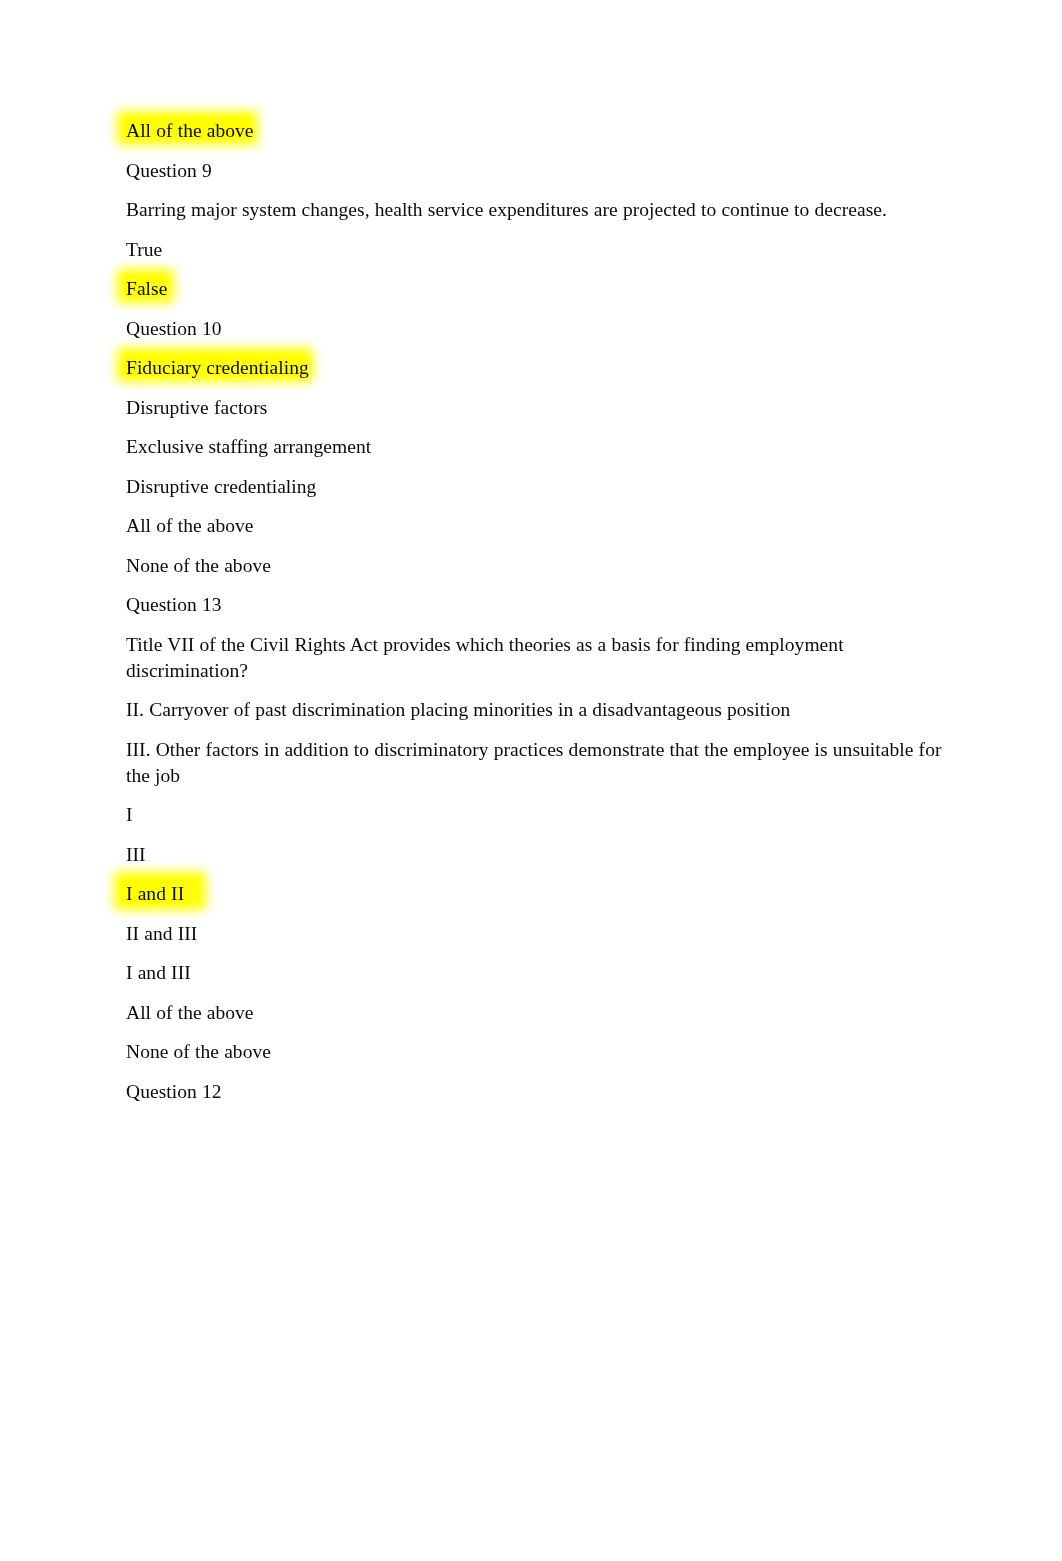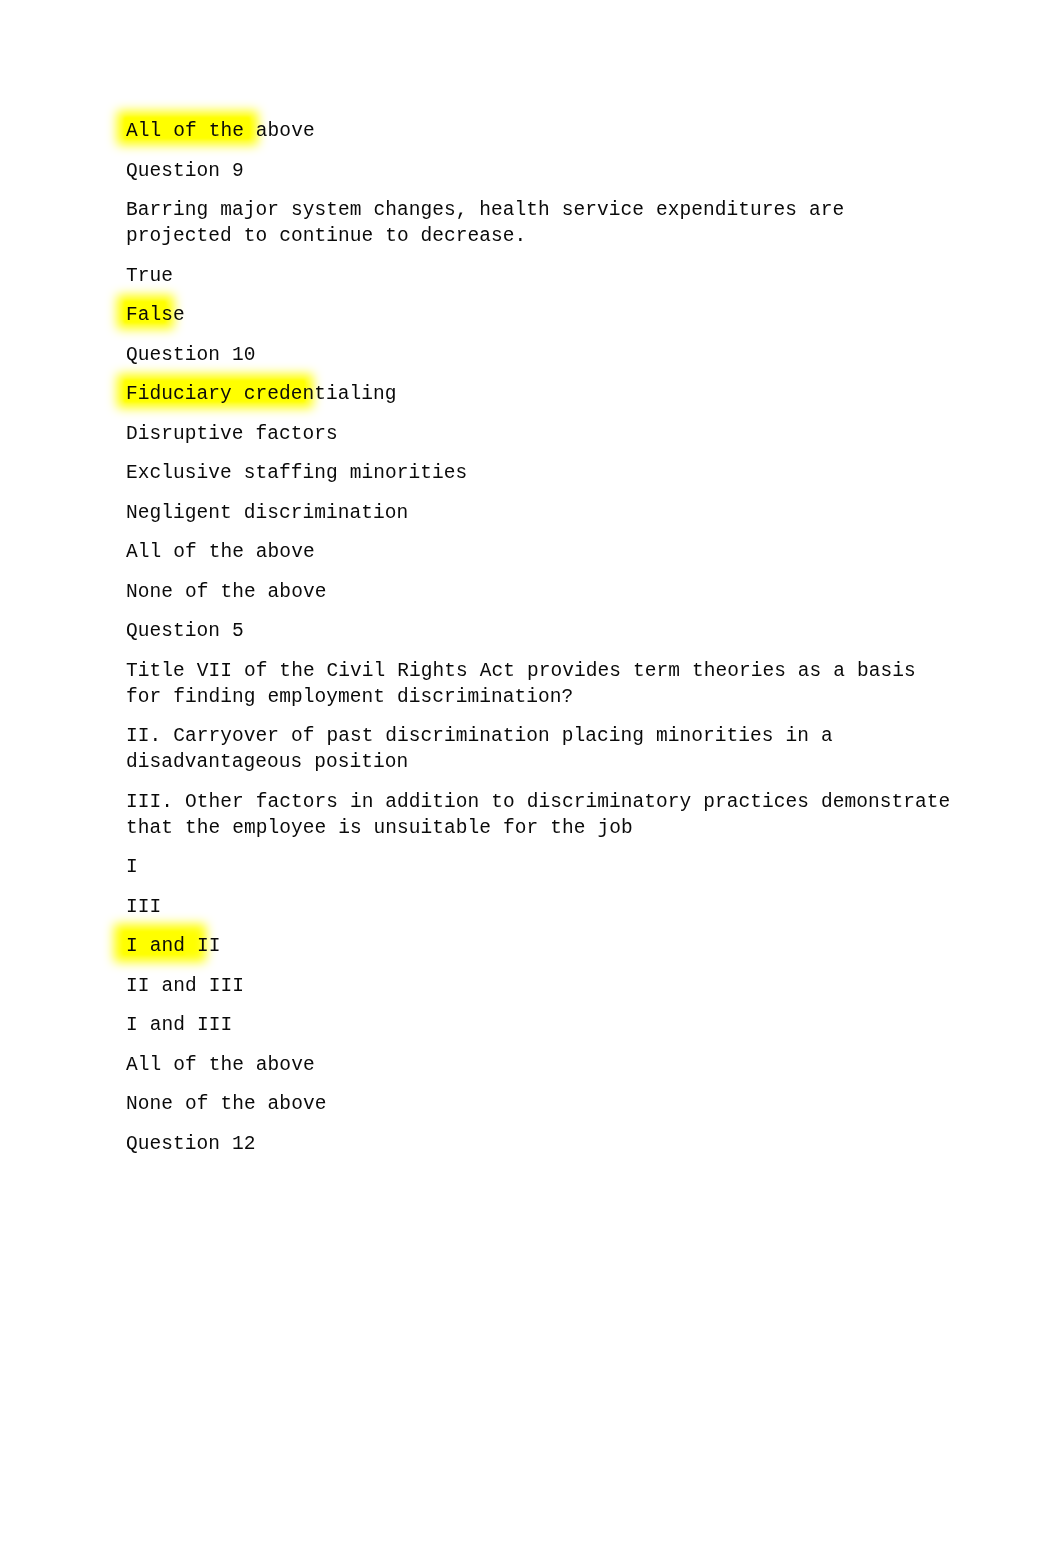--- a/index.html
+++ b/index.html
@@ -43,7 +43,6 @@
     word-spacing: 0.2px;
     color: #0a0a0a;
     white-space: normal;
-    font-family: Liberation Mono, monospace;
   }
 
   

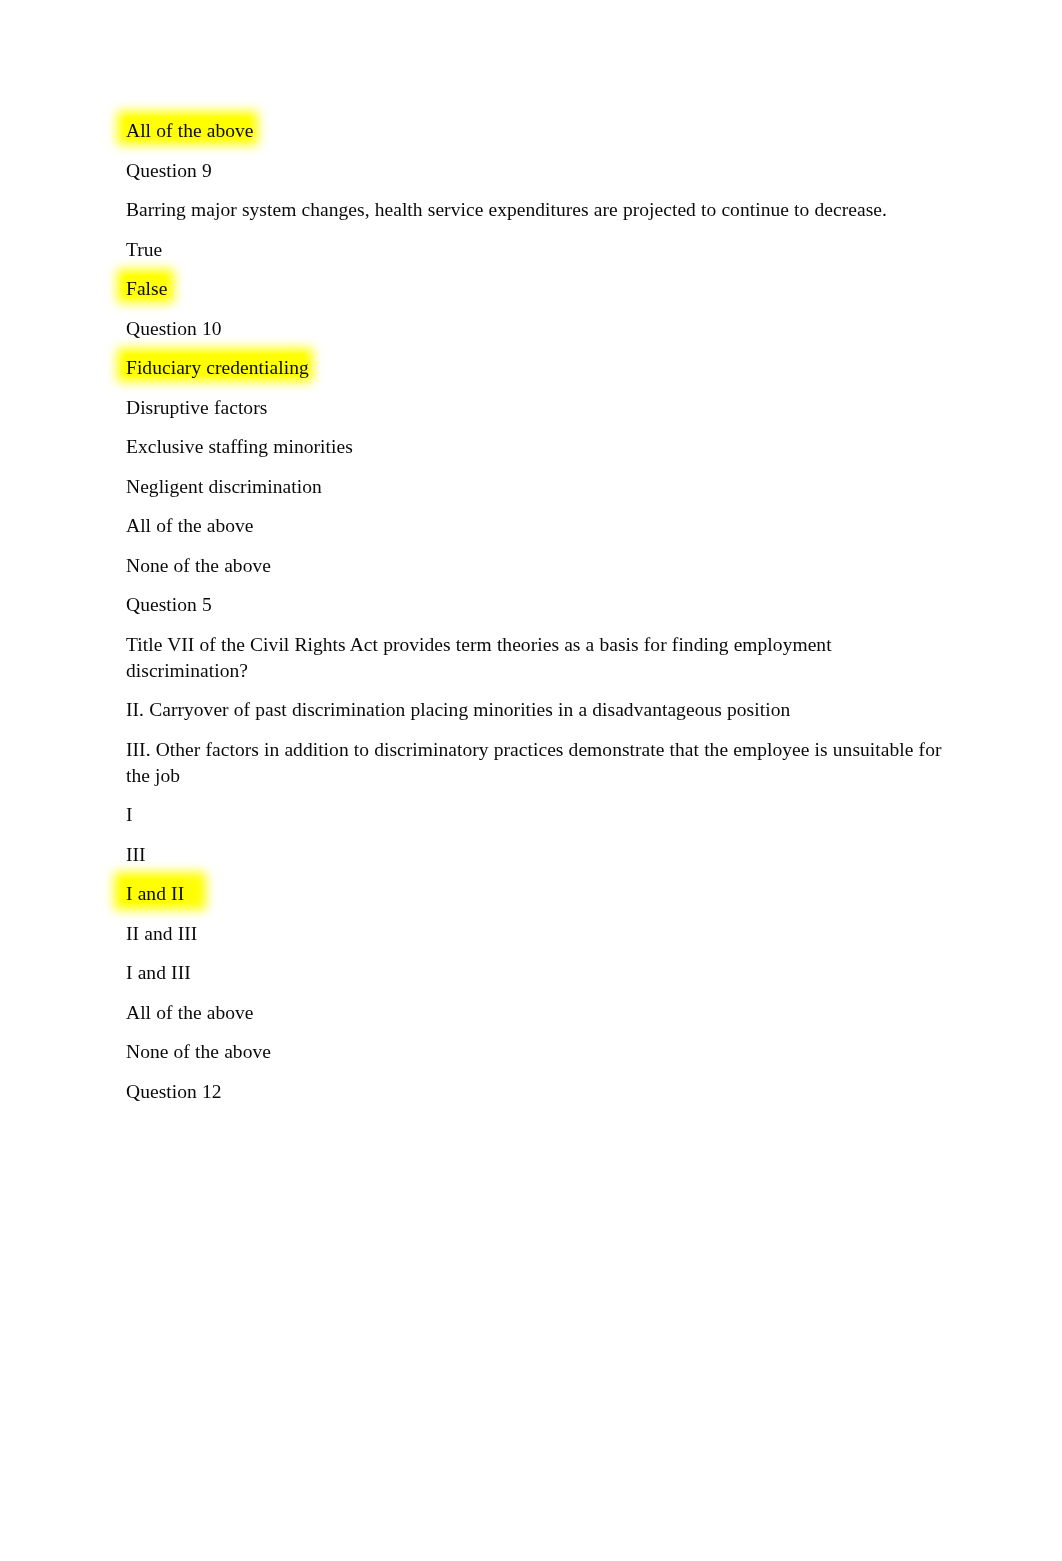--- a/index.html
+++ b/index.html
@@ -120,7 +120,7 @@
     </p>
 
     <p class="para">Disruptive factors</p>
-    <p class="para">Exclusive staffing minorities</p>
+    <p class="para">Exclusive staffing arrangement</p>
     <p class="para">Negligent discrimination</p>
     <p class="para">All of the above</p>
     <p class="para">None of the above</p>

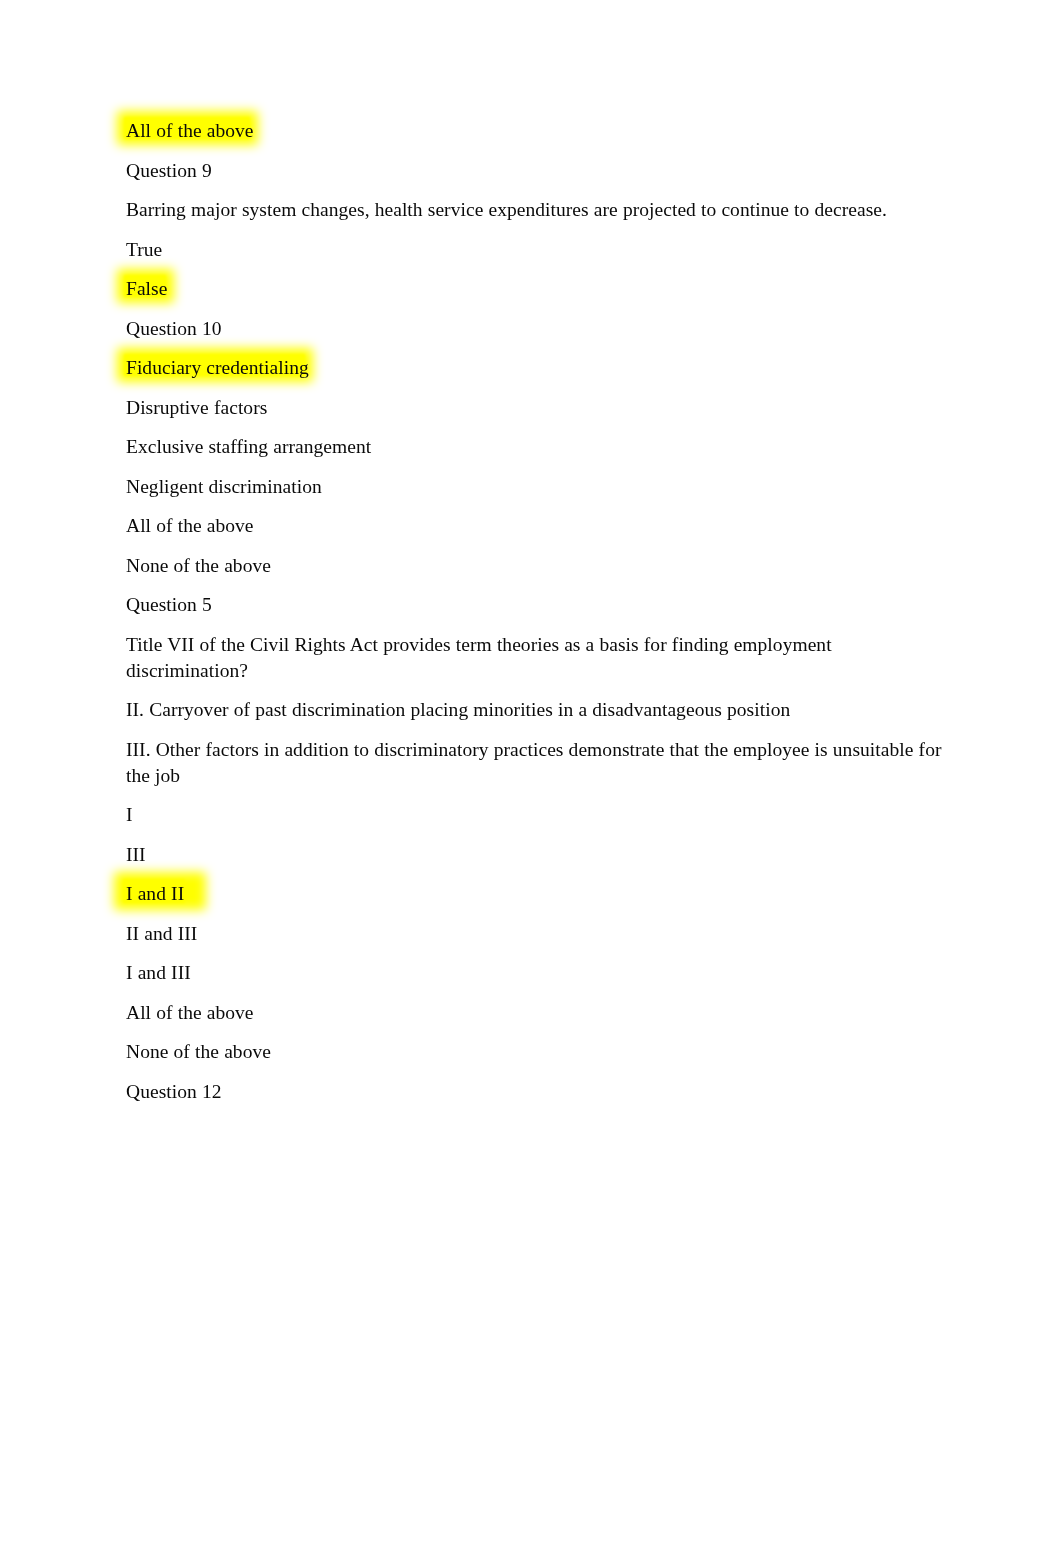--- a/index.html
+++ b/index.html
@@ -121,7 +121,7 @@
 
     <p class="para">Disruptive factors</p>
     <p class="para">Exclusive staffing arrangement</p>
-    <p class="para">Negligent discrimination</p>
+    <p class="para">Disruptive credentialing</p>
     <p class="para">All of the above</p>
     <p class="para">None of the above</p>
 

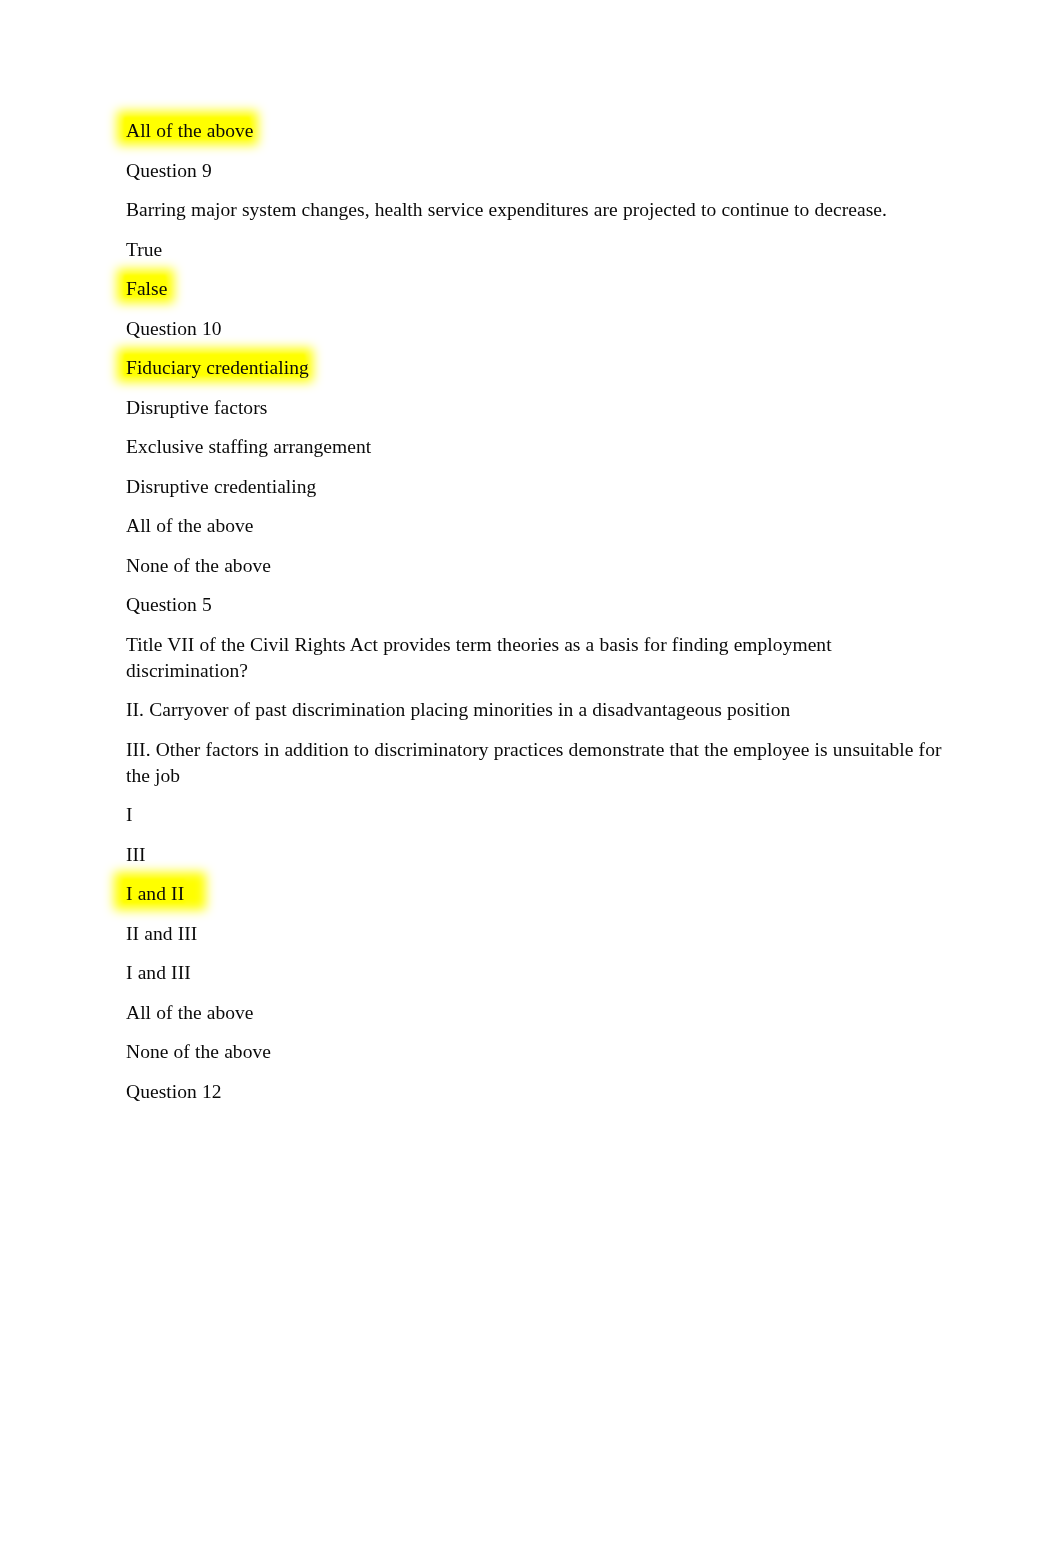--- a/index.html
+++ b/index.html
@@ -125,7 +125,7 @@
     <p class="para">All of the above</p>
     <p class="para">None of the above</p>
 
-    <p class="para">Question 5</p>
+    <p class="para">Question 13</p>
 
     <p class="para">Title VII of the Civil Rights Act provides term theories as a basis for finding employment discrimination?</p>
 

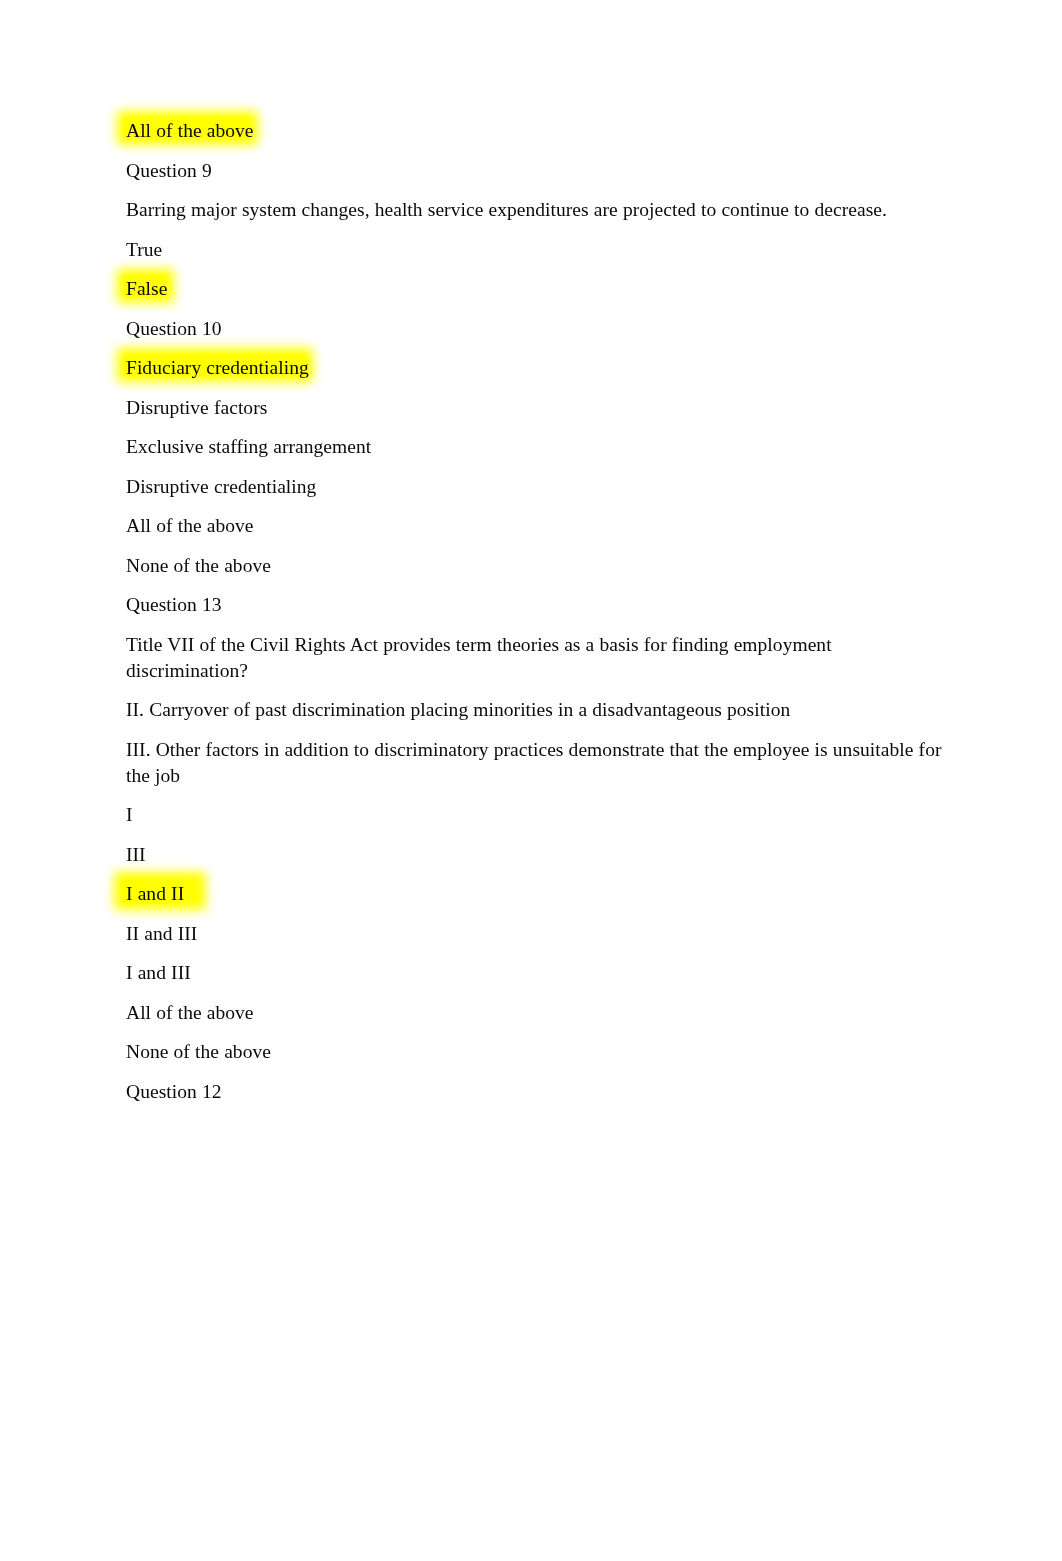--- a/index.html
+++ b/index.html
@@ -127,7 +127,7 @@
 
     <p class="para">Question 13</p>
 
-    <p class="para">Title VII of the Civil Rights Act provides term theories as a basis for finding employment discrimination?</p>
+    <p class="para">Title VII of the Civil Rights Act provides which theories as a basis for finding employment discrimination?</p>
 
     <p class="para">II. Carryover of past discrimination placing minorities in a disadvantageous position</p>
     <p class="para">III. Other factors in addition to discriminatory practices demonstrate that the employee is unsuitable for the job</p>

